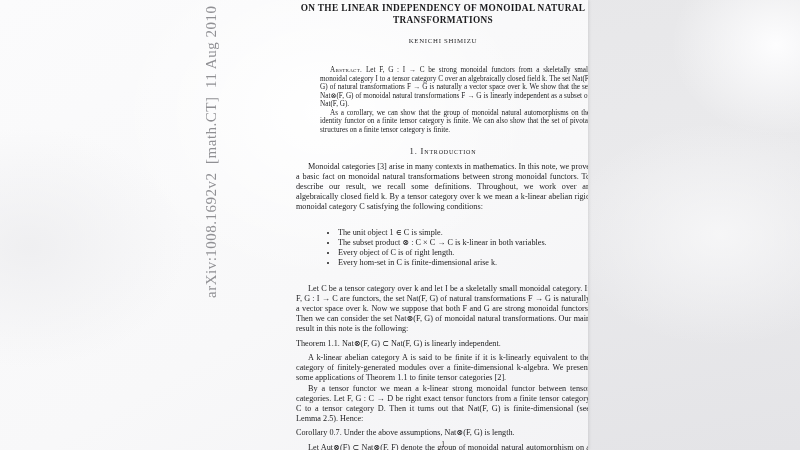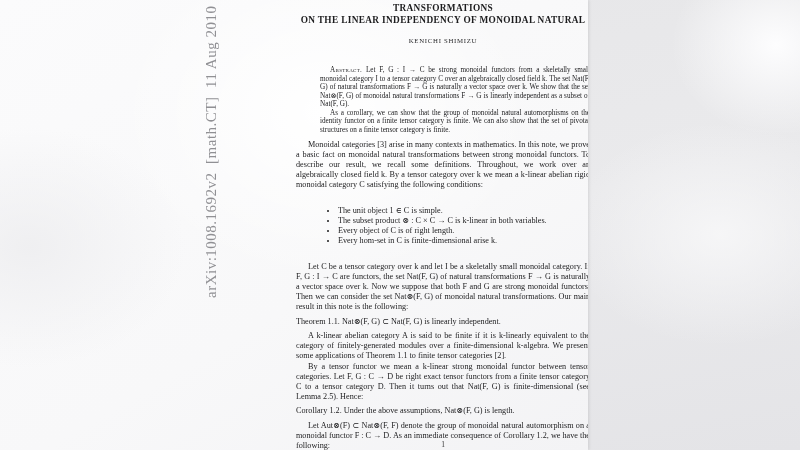--- a/index.html
+++ b/index.html
@@ -118,8 +118,8 @@
 
     <div class="content">
       <div class="title">
+        <div>ON THE LINEAR INDEPENDENCY OF MONOIDAL NATURAL</div>
         <div>TRANSFORMATIONS</div>
-        <div>ON THE LINEAR INDEPENDENCY OF MONOIDAL NATURAL</div>
       </div>
 
       <div class="author">KENICHI SHIMIZU</div>

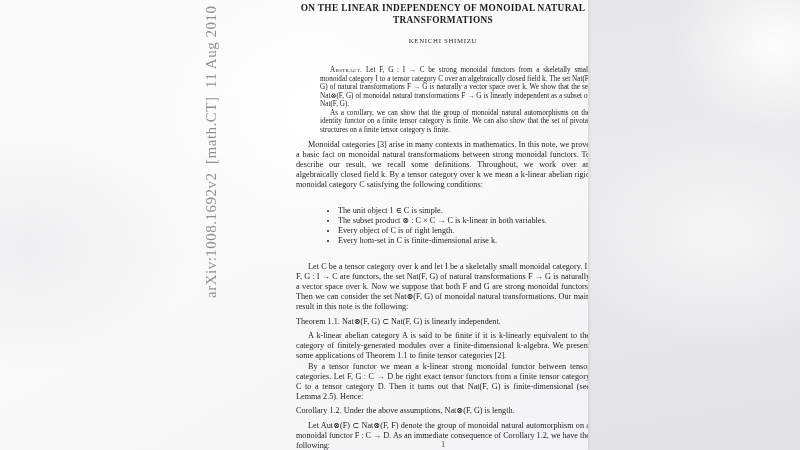--- a/index.html
+++ b/index.html
@@ -129,6 +129,7 @@
         <p>As a corollary, we can show that the group of monoidal natural automorphisms on the identity functor on a finite tensor category is finite. We can also show that the set of pivotal structures on a finite tensor category is finite.</p>
       </div>
 
+      <div class="section-heading">1. Introduction</div>
 
       <p class="body-text first-body">Monoidal categories [3] arise in many contexts in mathematics. In this note, we prove a basic fact on monoidal natural transformations between strong monoidal functors. To describe our result, we recall some definitions. Throughout, we work over an algebraically closed field k. By a tensor category over k we mean a k-linear abelian rigid monoidal category C satisfying the following conditions:</p>
 

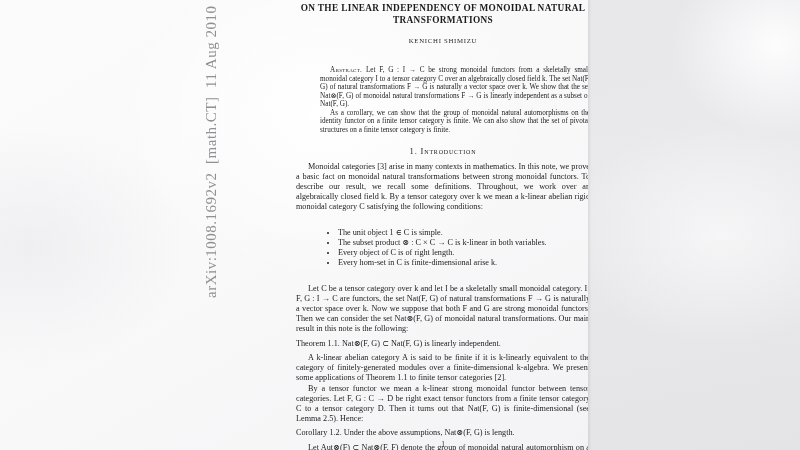--- a/index.html
+++ b/index.html
@@ -148,7 +148,7 @@
 
       <p class="body-text">By a tensor functor we mean a k-linear strong monoidal functor between tensor categories. Let F, G : C → D be right exact tensor functors from a finite tensor category C to a tensor category D. Then it turns out that Nat(F, G) is finite-dimensional (see Lemma 2.5). Hence:</p>
 
-      <p class="thm"><span class="thm-label">Corollary 1.2.</span> <span class="thm-body">Under the above assumptions, Nat⊗(F, G) is length.</span></p>
+      <p class="thm"><span class="thm-label">Corollary 0.7.</span> <span class="thm-body">Under the above assumptions, Nat⊗(F, G) is length.</span></p>
 
       <p class="body-text">Let Aut⊗(F) ⊂ Nat⊗(F, F) denote the group of monoidal natural automorphism on a monoidal functor F : C → D. As an immediate consequence of Corollary 1.2, we have the following:</p>
 

